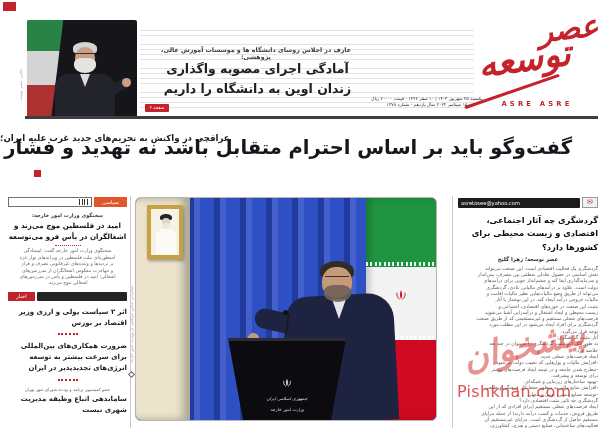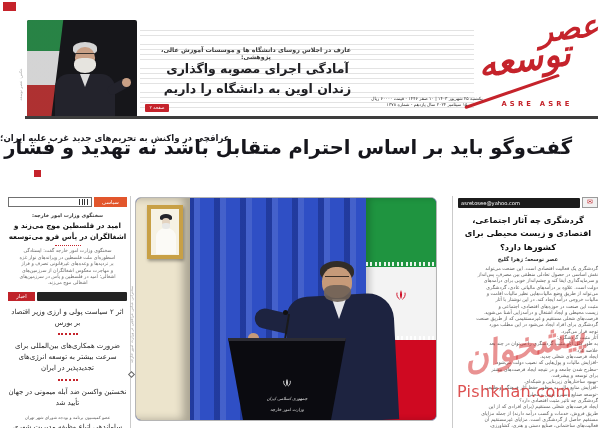--- a/index.html
+++ b/index.html
@@ -97,7 +97,7 @@
   .mail-glyph{font-size:7px;color:#c5232b;line-height:1;}
   .emaildark{flex:1;height:10px;margin-right:2px;background:#1c1c1c;border-radius:1px;color:#fff;
              font-size:5.2px;line-height:10px;padding:0 3px;direction:ltr;text-align:left;}
-  .art-title{margin-top:6px;font-size:8.3px;font-weight:bold;color:#0f0f0f;line-height:1.6;text-align:center;}
+  .art-title{margin-top:6px;font-size:8.3px;font-weight:bold;color:#0f0f0f;line-height:1.6;}
   .art-byline{margin-top:2px;font-size:5.4px;font-weight:bold;color:#2e2e2e;text-align:center;}
   .art-line{font-size:4.8px;color:#5d5d5d;line-height:6.3px;text-align:right;}
   .art-body{margin-top:4px;}

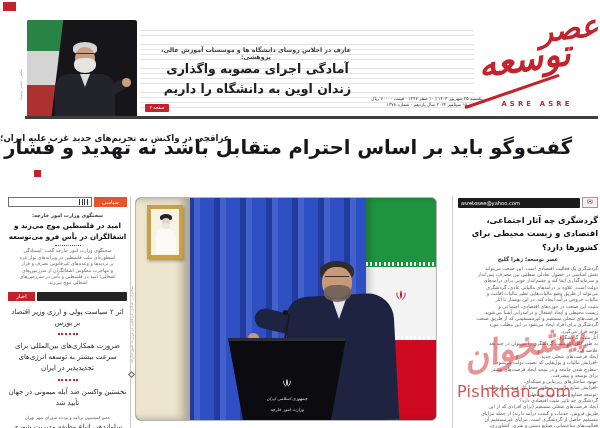--- a/index.html
+++ b/index.html
@@ -53,7 +53,7 @@
   .bar2{display:flex;align-items:center;height:9px;margin-top:5px;}
   .bar2-dark{flex:1;height:9px;background:#242424;border-radius:1px;}
   .tab-red{width:27px;height:9px;margin-right:2px;background:#c0232a;color:#fff;font-size:5.2px;line-height:9px;text-align:center;}
-  .news-title{margin-top:6px;font-size:7px;font-weight:normal;color:#1c1c1c;line-height:1.55;text-align:center;}
+  .news-title{margin-top:6px;font-size:7px;font-weight:bold;color:#1c1c1c;line-height:1.55;}
   .isep{width:20px;border-top:2px dotted #c5232b;margin:5px auto 0 auto;}
   .news-kicker{margin-top:6px;font-size:4.2px;color:#555;text-align:center;}
   .news-title.tight{margin-top:2px;}

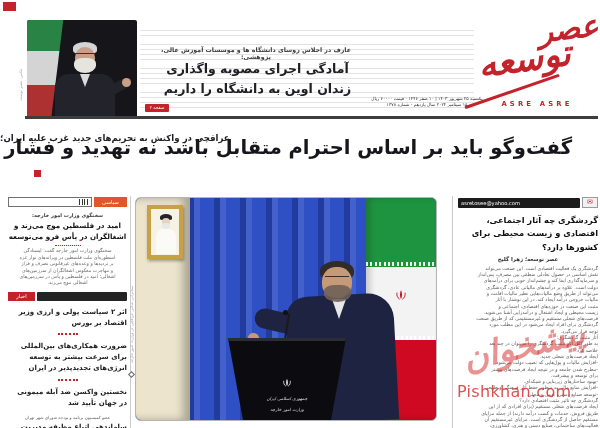--- a/index.html
+++ b/index.html
@@ -178,7 +178,6 @@
     <div class="isep"></div>
     <div class="news-title">ضرورت همکاری‌های بین‌المللی برای سرعت بیشتر به توسعه انرژی‌های تجدیدپذیر در ایران</div>
     <div class="isep"></div>
-    <div class="news-title">نخستین واکسن ضد آبله میمونی در جهان تأیید شد</div>
     <div class="news-kicker">عضو کمیسیون برنامه و بودجه شورای شهر تهران</div>
     <div class="news-title tight">ساماندهی اتباع وظیفه مدیریت شهری نیست</div>
   </div>

